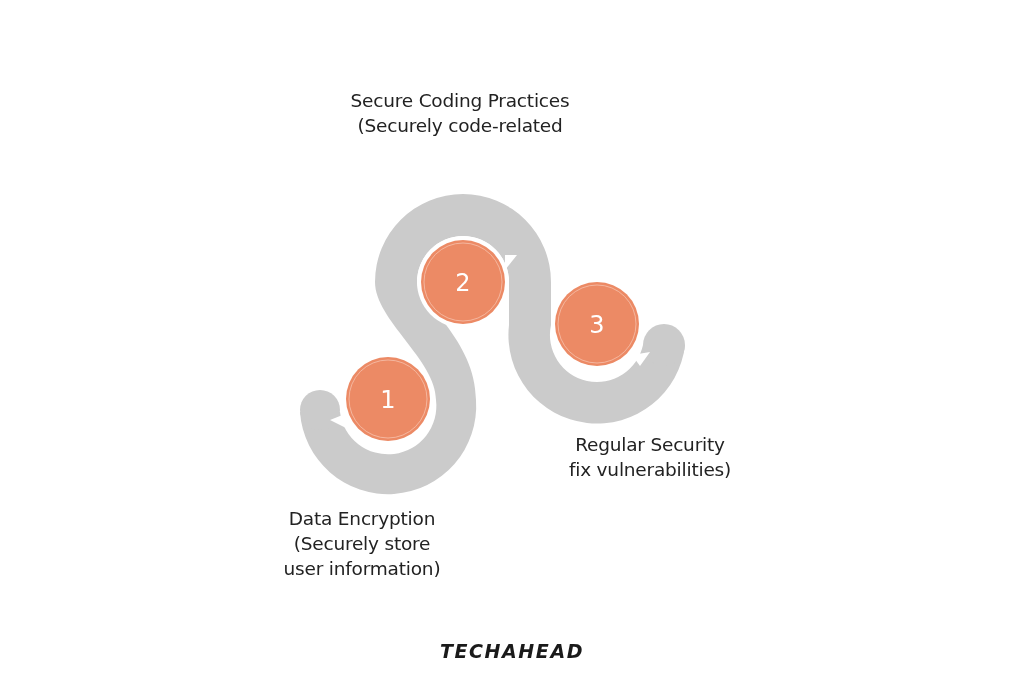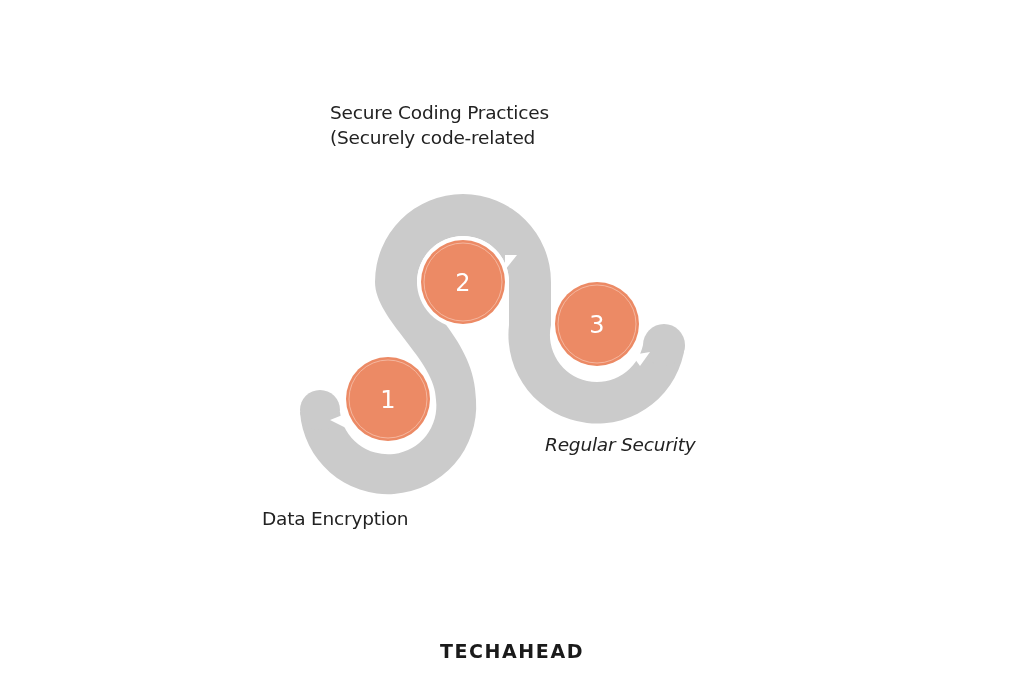--- a/index.html
+++ b/index.html
@@ -14,7 +14,7 @@
       letter-spacing: -0.2px;
     }
     .label div { white-space: nowrap; }
-    .label-2 { left: 330px; top: 100px; width: 260px; text-align: left; }
+    .label-2 { left: 330px; top: 88px; width: 260px; text-align: center; }
     .label-1 { left: 262px; top: 506px; width: 200px; text-align: left; }
     .label-3 { left: 545px; top: 432px; width: 210px; text-align: left; font-style: italic; }
     .logo {

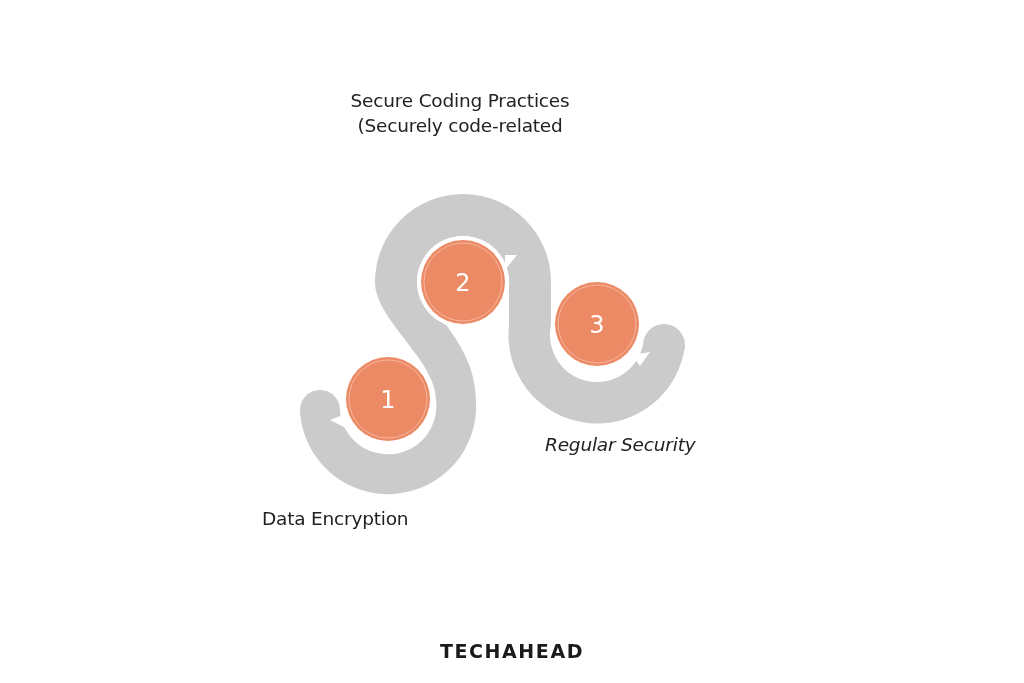--- a/index.html
+++ b/index.html
@@ -16,7 +16,7 @@
     .label div { white-space: nowrap; }
     .label-2 { left: 330px; top: 88px; width: 260px; text-align: center; }
     .label-1 { left: 262px; top: 506px; width: 200px; text-align: left; }
-    .label-3 { left: 545px; top: 432px; width: 210px; text-align: left; font-style: italic; }
+    .label-3 { left: 545px; top: 432px; width: 210px; text-align: center; }
     .logo {
       position: absolute; left: 412px; top: 640px; width: 200px; text-align: center;
       font-family: "DejaVu Sans", sans-serif; font-weight: bold; font-size: 19px;

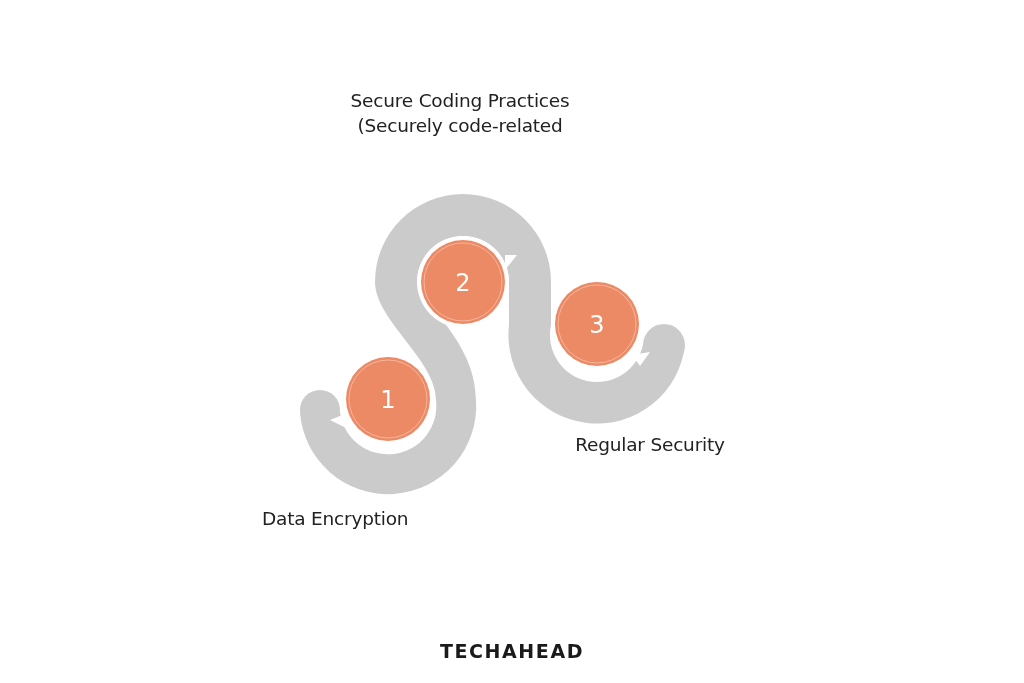--- a/index.html
+++ b/index.html
@@ -94,6 +94,7 @@
 
   <div class="label label-3">
     <div>Regular Security</div>
+    <div>fix vulnerabilities)</div>
   </div>
 
   <div class="logo">TECHAHEAD</div>

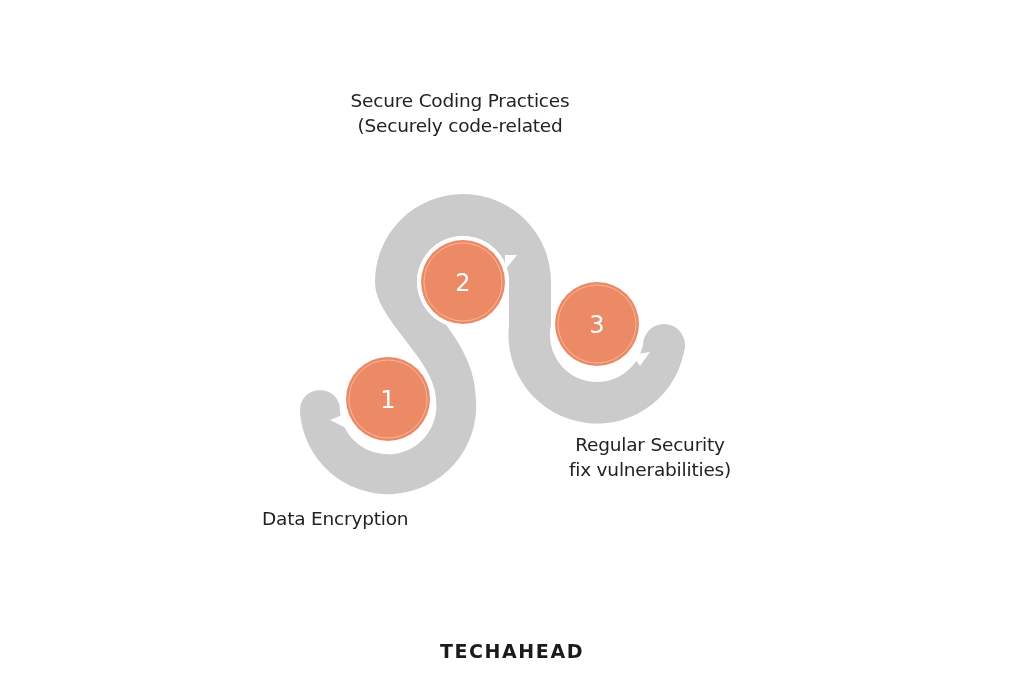--- a/index.html
+++ b/index.html
@@ -15,7 +15,7 @@
     }
     .label div { white-space: nowrap; }
     .label-2 { left: 330px; top: 88px; width: 260px; text-align: center; }
-    .label-1 { left: 262px; top: 506px; width: 200px; text-align: left; }
+    .label-1 { left: 262px; top: 506px; width: 200px; text-align: center; }
     .label-3 { left: 545px; top: 432px; width: 210px; text-align: center; }
     .logo {
       position: absolute; left: 412px; top: 640px; width: 200px; text-align: center;

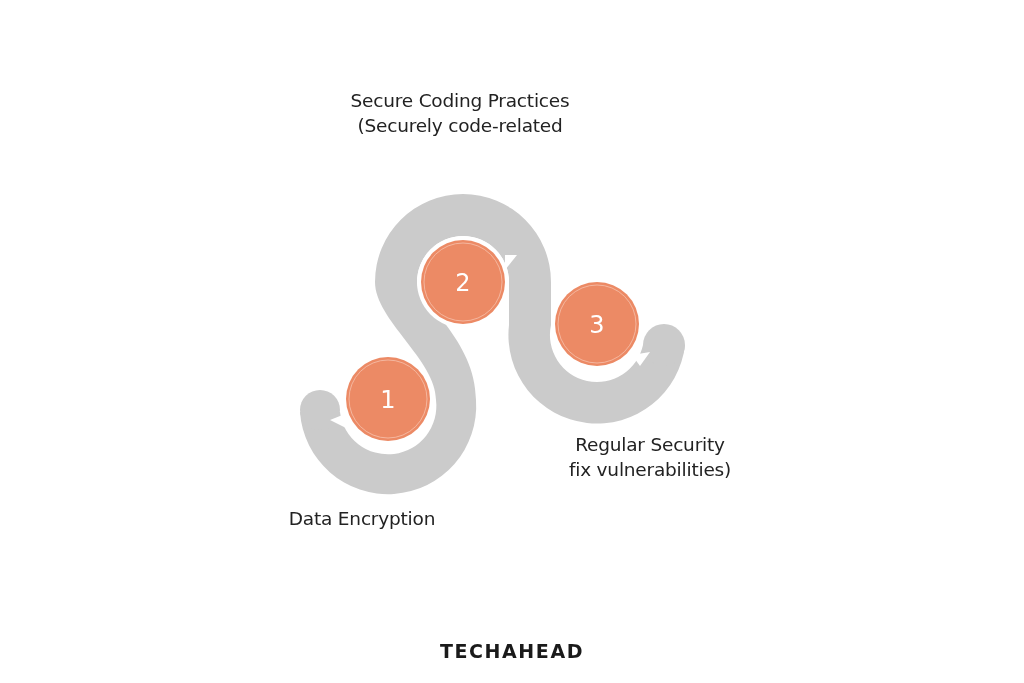--- a/index.html
+++ b/index.html
@@ -90,6 +90,7 @@
 
   <div class="label label-1">
     <div>Data Encryption</div>
+    <div>(Securely store</div>
   </div>
 
   <div class="label label-3">

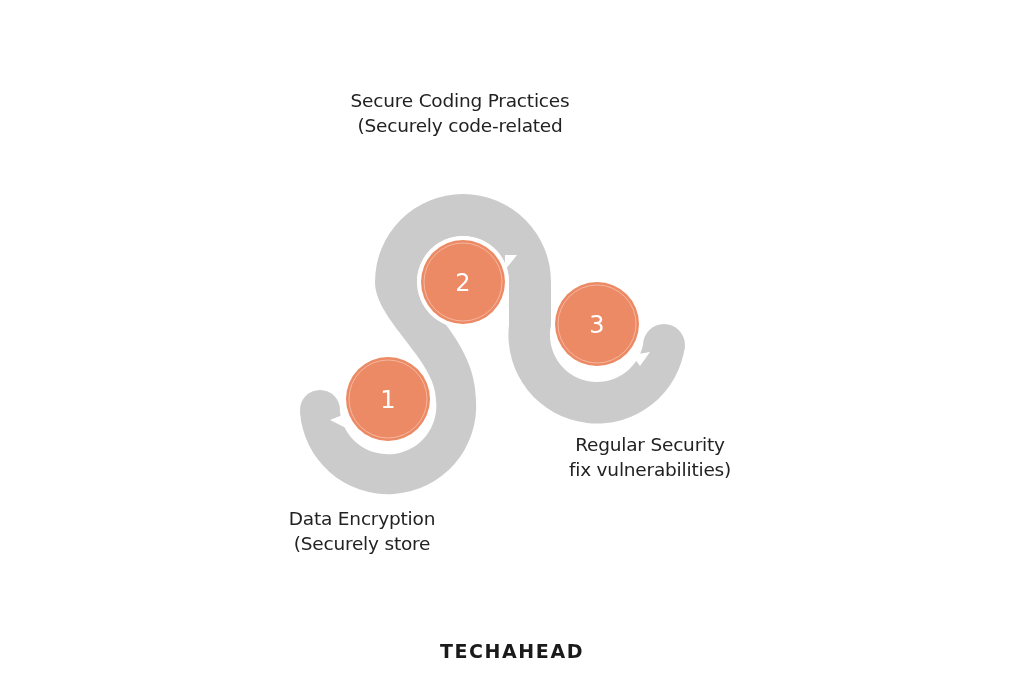--- a/index.html
+++ b/index.html
@@ -91,6 +91,7 @@
   <div class="label label-1">
     <div>Data Encryption</div>
     <div>(Securely store</div>
+    <div>user information)</div>
   </div>
 
   <div class="label label-3">

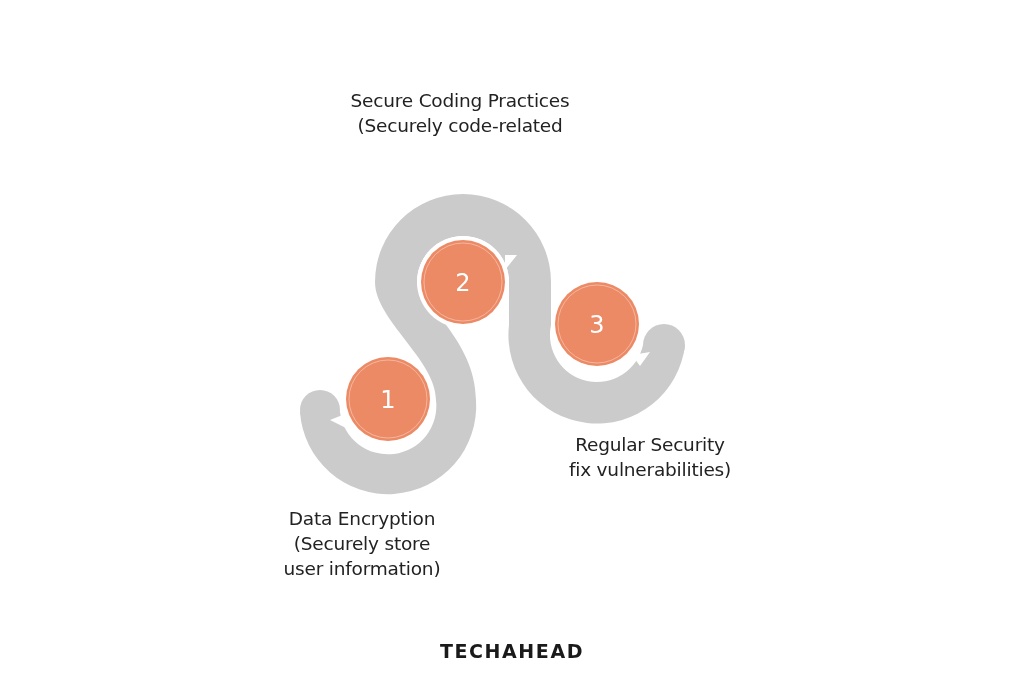--- a/index.html
+++ b/index.html
@@ -20,7 +20,7 @@
     .logo {
       position: absolute; left: 412px; top: 640px; width: 200px; text-align: center;
       font-family: "DejaVu Sans", sans-serif; font-weight: bold; font-size: 19px;
-      letter-spacing: 1.6px; color: #1a1a1a;
+      letter-spacing: 1.6px; color: #1a1a1a; font-style: italic;
     }
     .num { font-family: "DejaVu Sans", sans-serif; font-size: 24px; fill: #ffffff; }
   </style>

